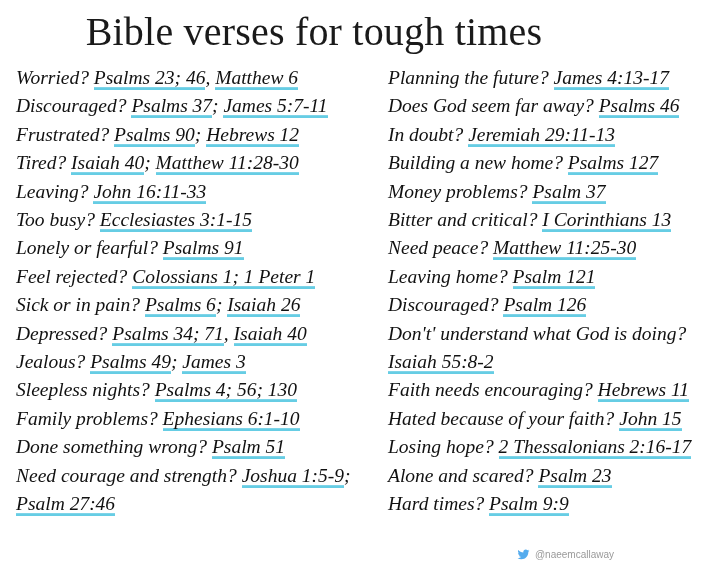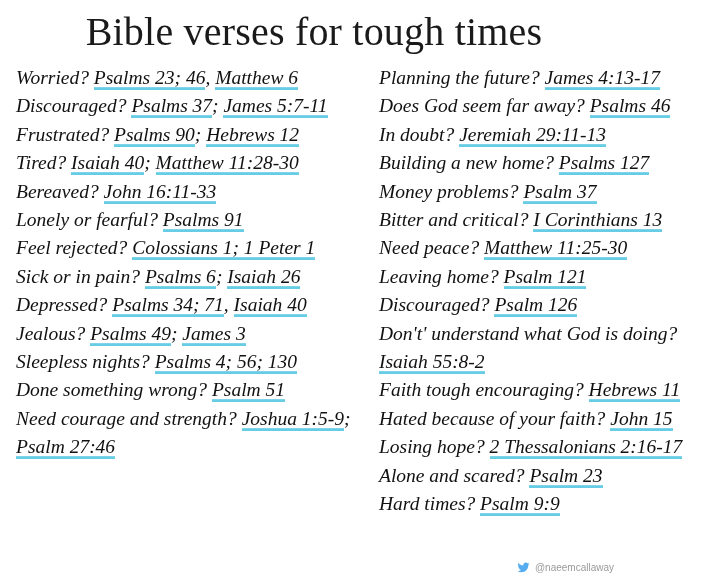--- a/index.html
+++ b/index.html
@@ -35,7 +35,7 @@
     display: flex;
     flex-direction: row;
     align-items: flex-start;
-    gap: 7px;
+    gap: 16px;
   }
   .col {
     flex: 0 0 auto;

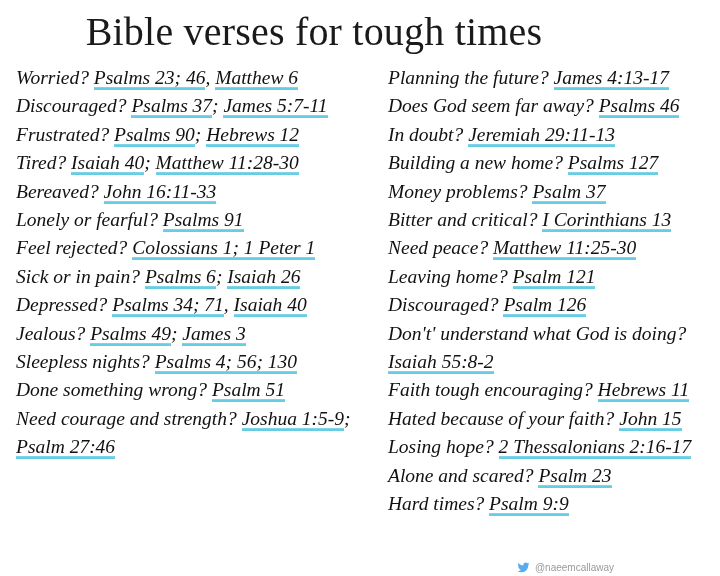--- a/index.html
+++ b/index.html
@@ -100,7 +100,7 @@
         <div class="entry"><span class="q">Discouraged?</span> <span class="ref">Psalms 37</span><span class="sep">; </span><span class="ref">James 5:7-11</span></div>
         <div class="entry"><span class="q">Frustrated?</span> <span class="ref">Psalms 90</span><span class="sep">;  </span><span class="ref">Hebrews 12</span></div>
         <div class="entry"><span class="q">Tired?</span> <span class="ref">Isaiah 40</span><span class="sep">; </span><span class="ref">Matthew 11:28-30</span></div>
-        <div class="entry"><span class="q">Bereaved?</span> <span class="ref">John 16:11-33</span></div>
+        <div class="entry"><span class="q">Leaving?</span> <span class="ref">John 16:11-33</span></div>
         <div class="entry"><span class="q">Lonely or fearful?</span> <span class="ref">Psalms 91</span></div>
         <div class="entry"><span class="q">Feel rejected?</span> <span class="ref">Colossians 1; 1 Peter 1</span></div>
         <div class="entry"><span class="q">Sick or in pain?</span> <span class="ref">Psalms 6</span><span class="sep">; </span><span class="ref">Isaiah 26</span></div>

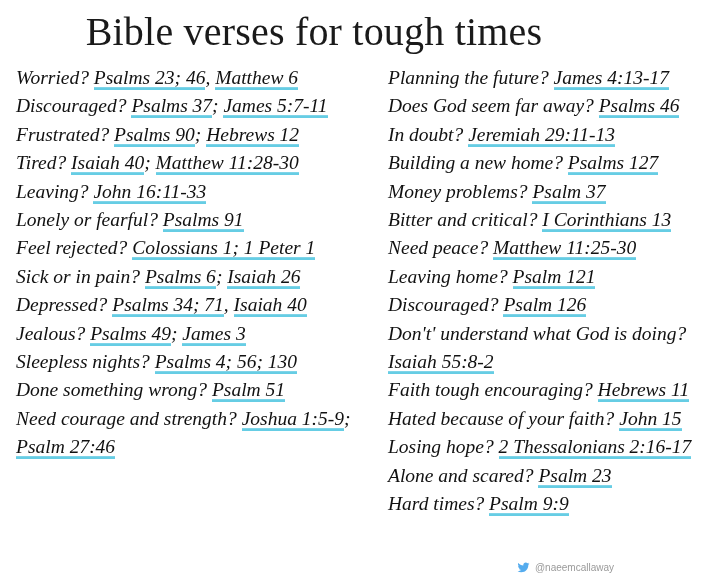--- a/index.html
+++ b/index.html
@@ -101,6 +101,7 @@
         <div class="entry"><span class="q">Frustrated?</span> <span class="ref">Psalms 90</span><span class="sep">;  </span><span class="ref">Hebrews 12</span></div>
         <div class="entry"><span class="q">Tired?</span> <span class="ref">Isaiah 40</span><span class="sep">; </span><span class="ref">Matthew 11:28-30</span></div>
         <div class="entry"><span class="q">Leaving?</span> <span class="ref">John 16:11-33</span></div>
+        <div class="entry"><span class="q">Too busy?</span> <span class="ref">Ecclesiastes 3:1-15</span></div>
         <div class="entry"><span class="q">Lonely or fearful?</span> <span class="ref">Psalms 91</span></div>
         <div class="entry"><span class="q">Feel rejected?</span> <span class="ref">Colossians 1; 1 Peter 1</span></div>
         <div class="entry"><span class="q">Sick or in pain?</span> <span class="ref">Psalms 6</span><span class="sep">; </span><span class="ref">Isaiah 26</span></div>

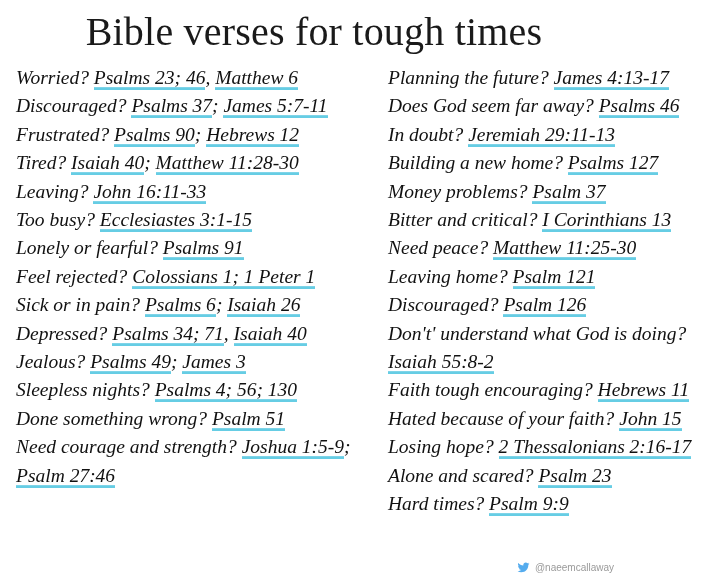--- a/index.html
+++ b/index.html
@@ -122,7 +122,7 @@
         <div class="entry"><span class="q">Leaving home?</span> <span class="ref">Psalm 121</span></div>
         <div class="entry"><span class="q">Discouraged?</span> <span class="ref">Psalm 126</span></div>
         <div class="entry"><span class="q">Don't' understand what God is doing?</span> <span class="ref">Isaiah 55:8-2</span></div>
-        <div class="entry"><span class="q">Faith tough encouraging?</span> <span class="ref">Hebrews 11</span></div>
+        <div class="entry"><span class="q">Faith needs encouraging?</span> <span class="ref">Hebrews 11</span></div>
         <div class="entry"><span class="q">Hated because of your faith?</span> <span class="ref">John 15</span></div>
         <div class="entry"><span class="q">Losing hope?</span> <span class="ref">2 Thessalonians 2:16-17</span></div>
         <div class="entry"><span class="q">Alone and scared?</span> <span class="ref">Psalm 23</span></div>

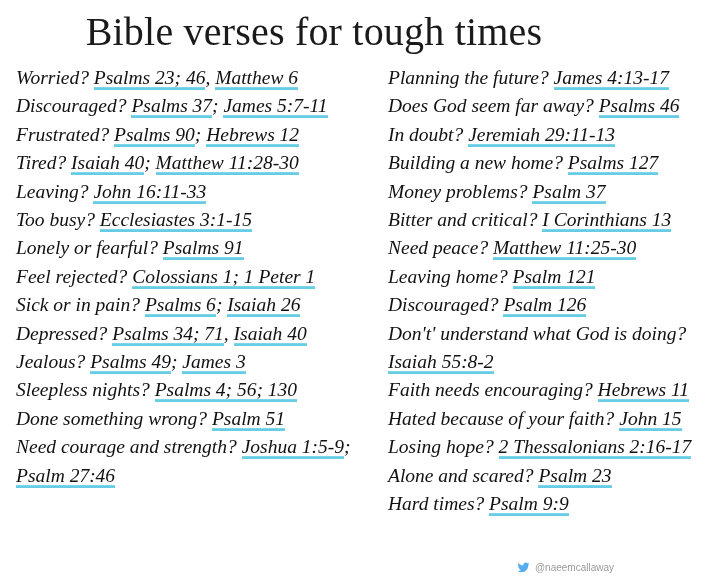--- a/index.html
+++ b/index.html
@@ -108,6 +108,7 @@
         <div class="entry"><span class="q">Depressed?</span> <span class="ref">Psalms 34; 71</span><span class="sep">, </span><span class="ref">Isaiah 40</span></div>
         <div class="entry"><span class="q">Jealous?</span> <span class="ref">Psalms 49</span><span class="sep">; </span><span class="ref">James 3</span></div>
         <div class="entry"><span class="q">Sleepless nights?</span> <span class="ref">Psalms 4; 56; 130</span></div>
+        <div class="entry"><span class="q">Family problems?</span> <span class="ref">Ephesians 6:1-10</span></div>
         <div class="entry"><span class="q">Done something wrong?</span> <span class="ref">Psalm 51</span></div>
         <div class="entry"><span class="q">Need courage and strength?</span> <span class="ref">Joshua 1:5-9</span><span class="sep">; </span><span class="ref">Psalm 27:46</span></div>
       </div>

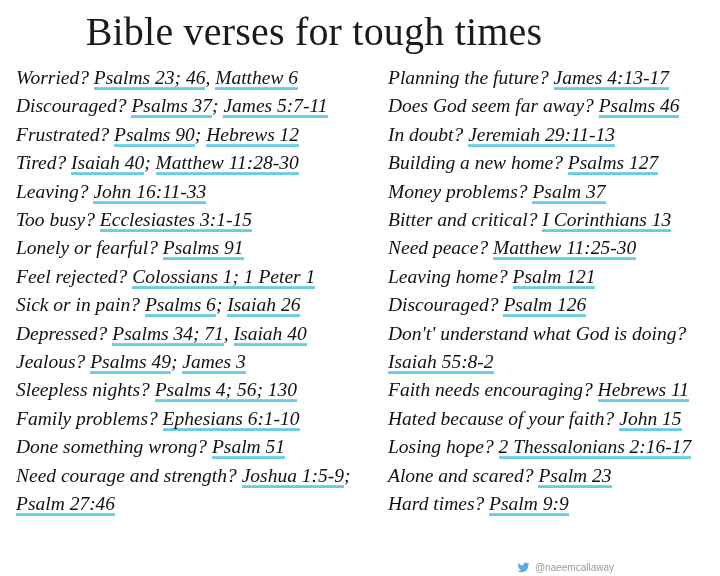--- a/index.html
+++ b/index.html
@@ -72,7 +72,7 @@
   .credit {
     position: absolute;
     right: 14px;
-    bottom: 2px;
+    bottom: 15px;
     display: flex;
     align-items: center;
     gap: 5px;

